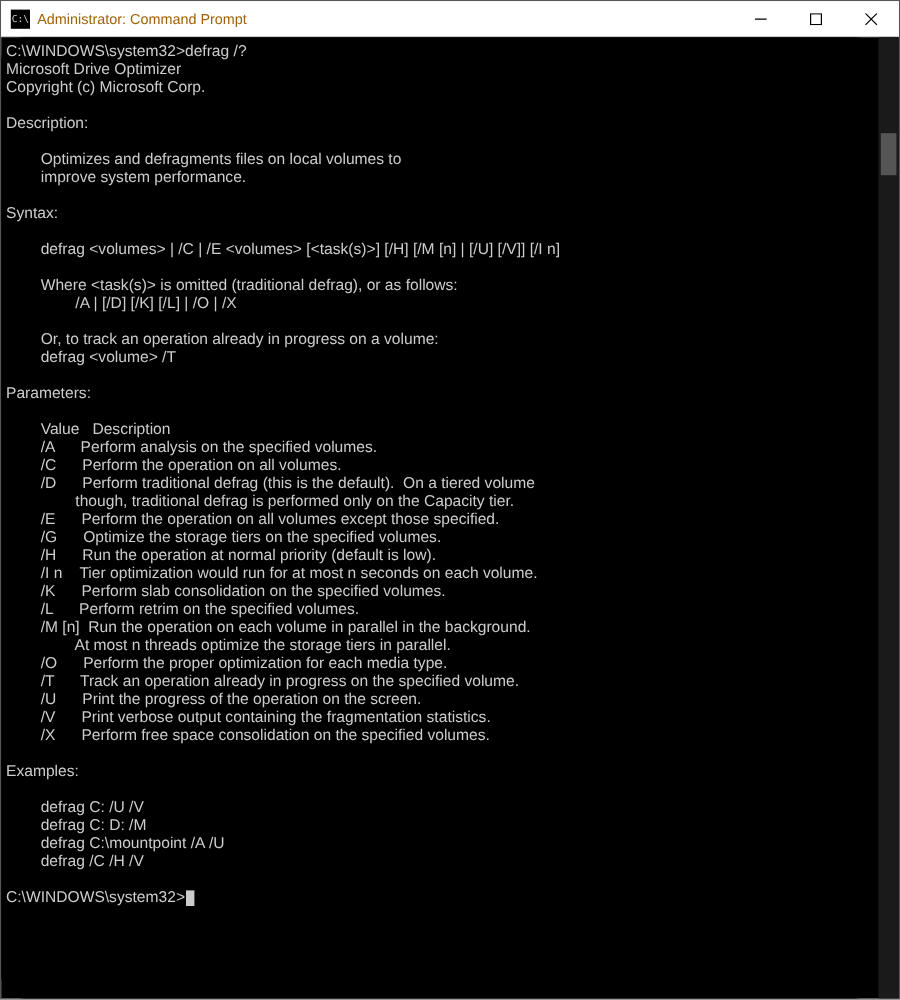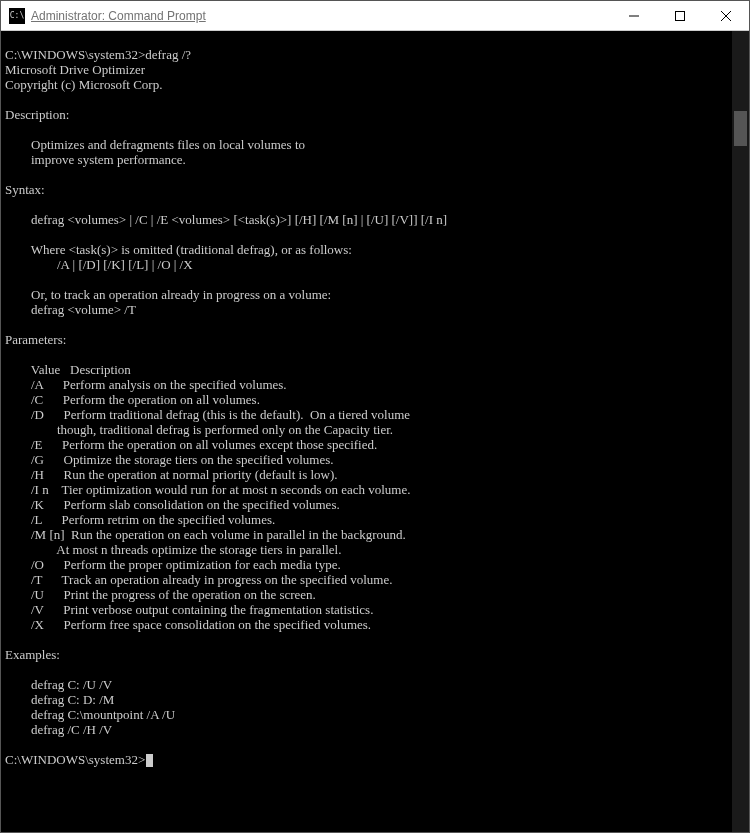--- a/index.html
+++ b/index.html
@@ -45,9 +45,8 @@
   }
   .titlebar-text {
     font-size: 12px;
-    color: #737373;
+    color: #a16207;
     flex: 1;
-    text-decoration: underline;
   }
   .titlebar-buttons {
     display: flex;

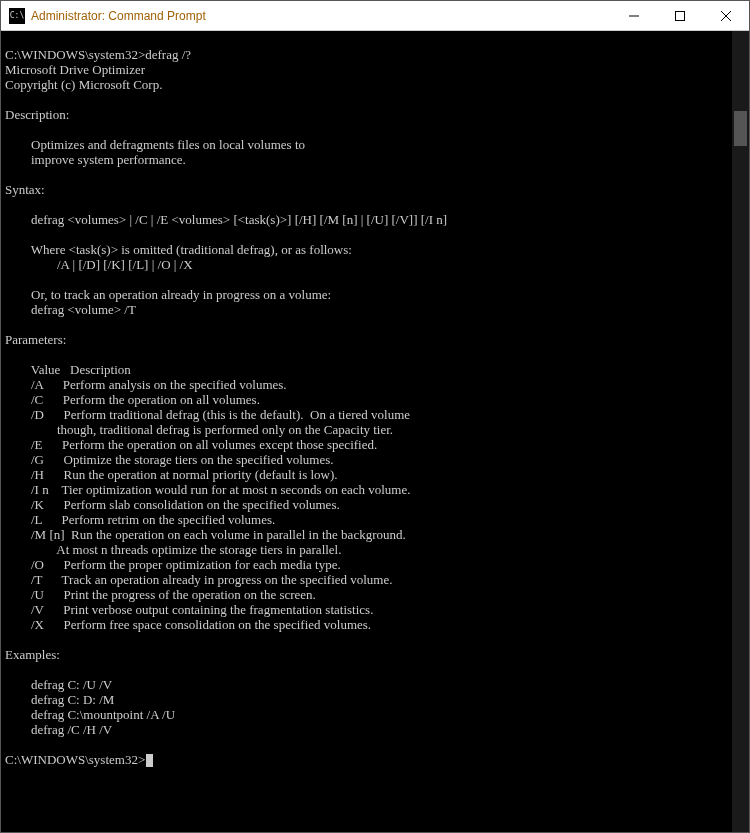--- a/index.html
+++ b/index.html
@@ -72,10 +72,10 @@
     flex: 1;
     background: #000;
     color: #ccc;
-    font-family: Liberation Serif, serif;
+    font-family: Liberation Sans, sans-serif;
     font-size: 13px;
     line-height: 15px;
-    padding: 16px 2px 4px 4px;
+    padding: 4px 2px 4px 4px;
     white-space: pre;
     overflow: hidden;
     border-radius: 19px;

